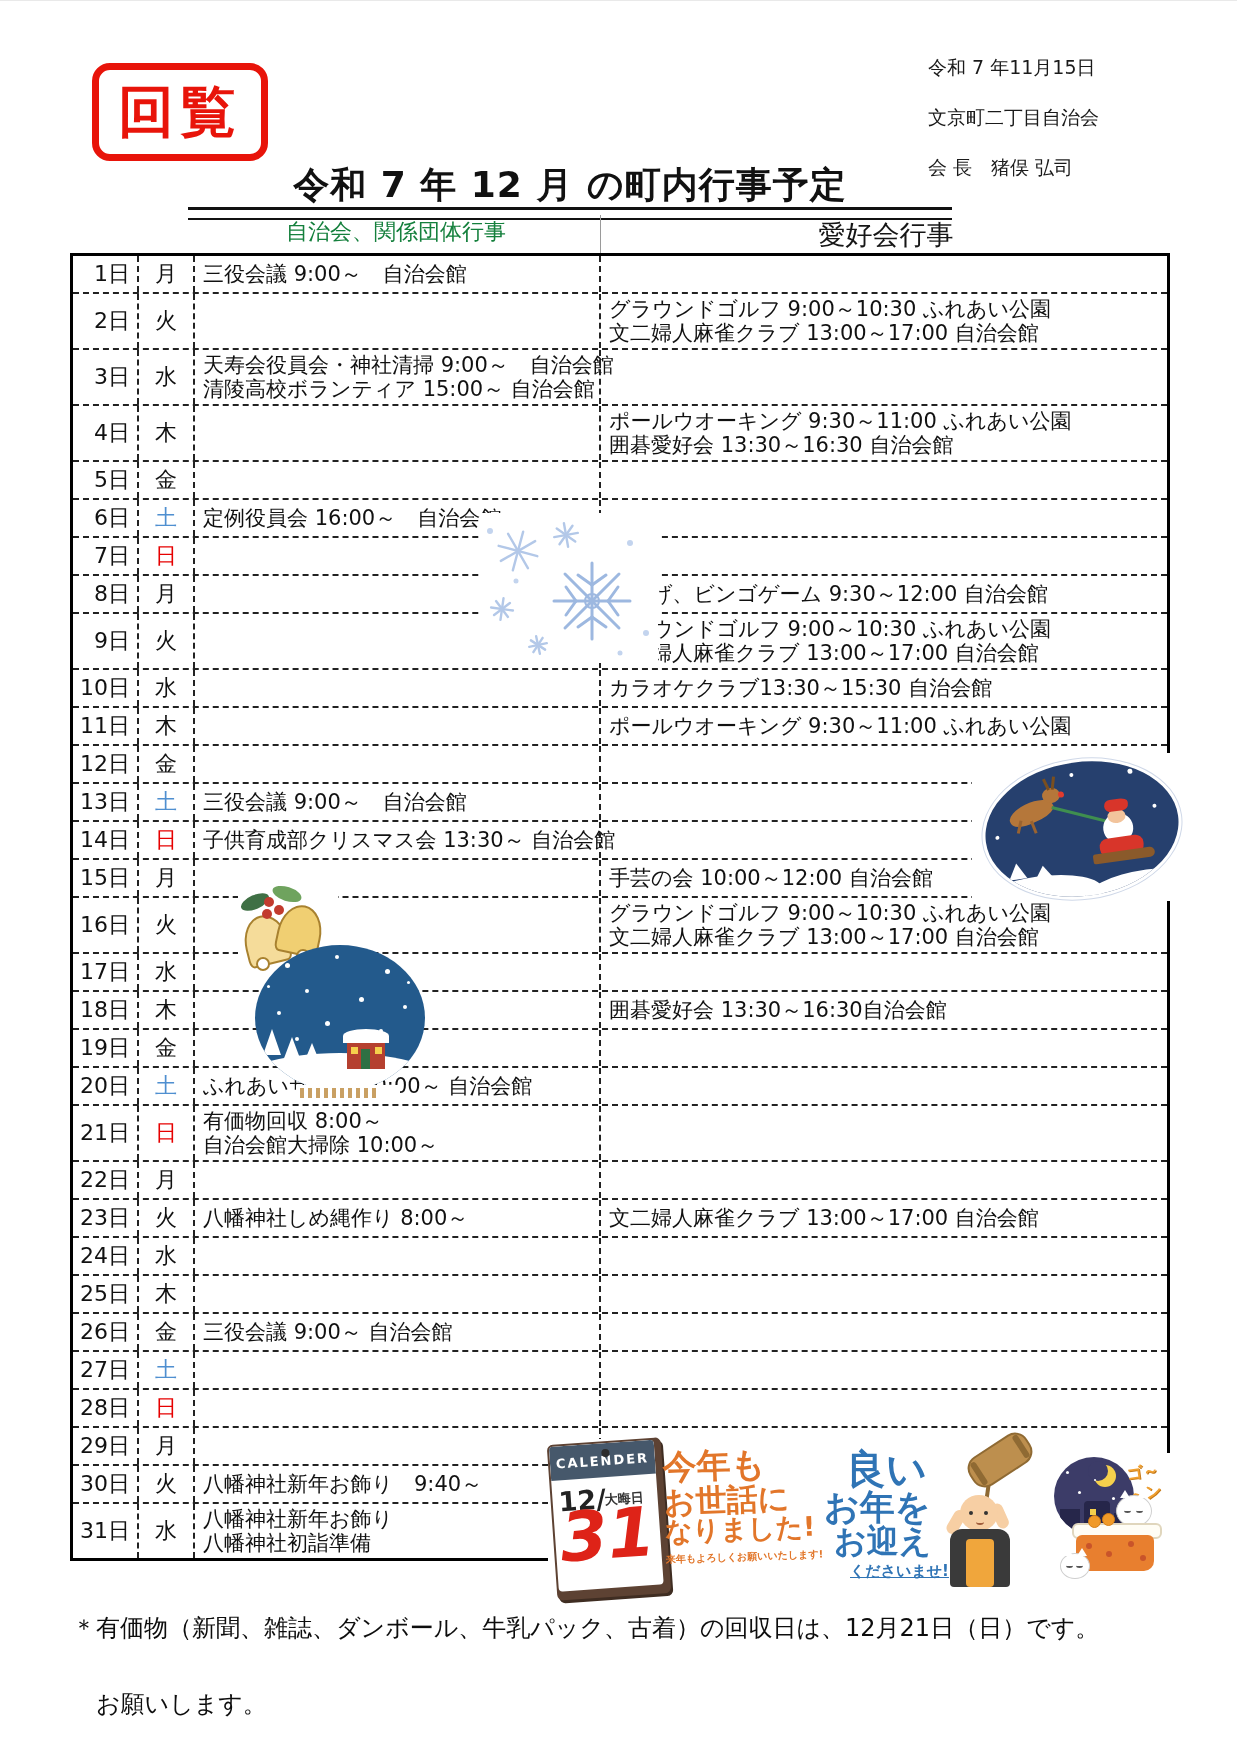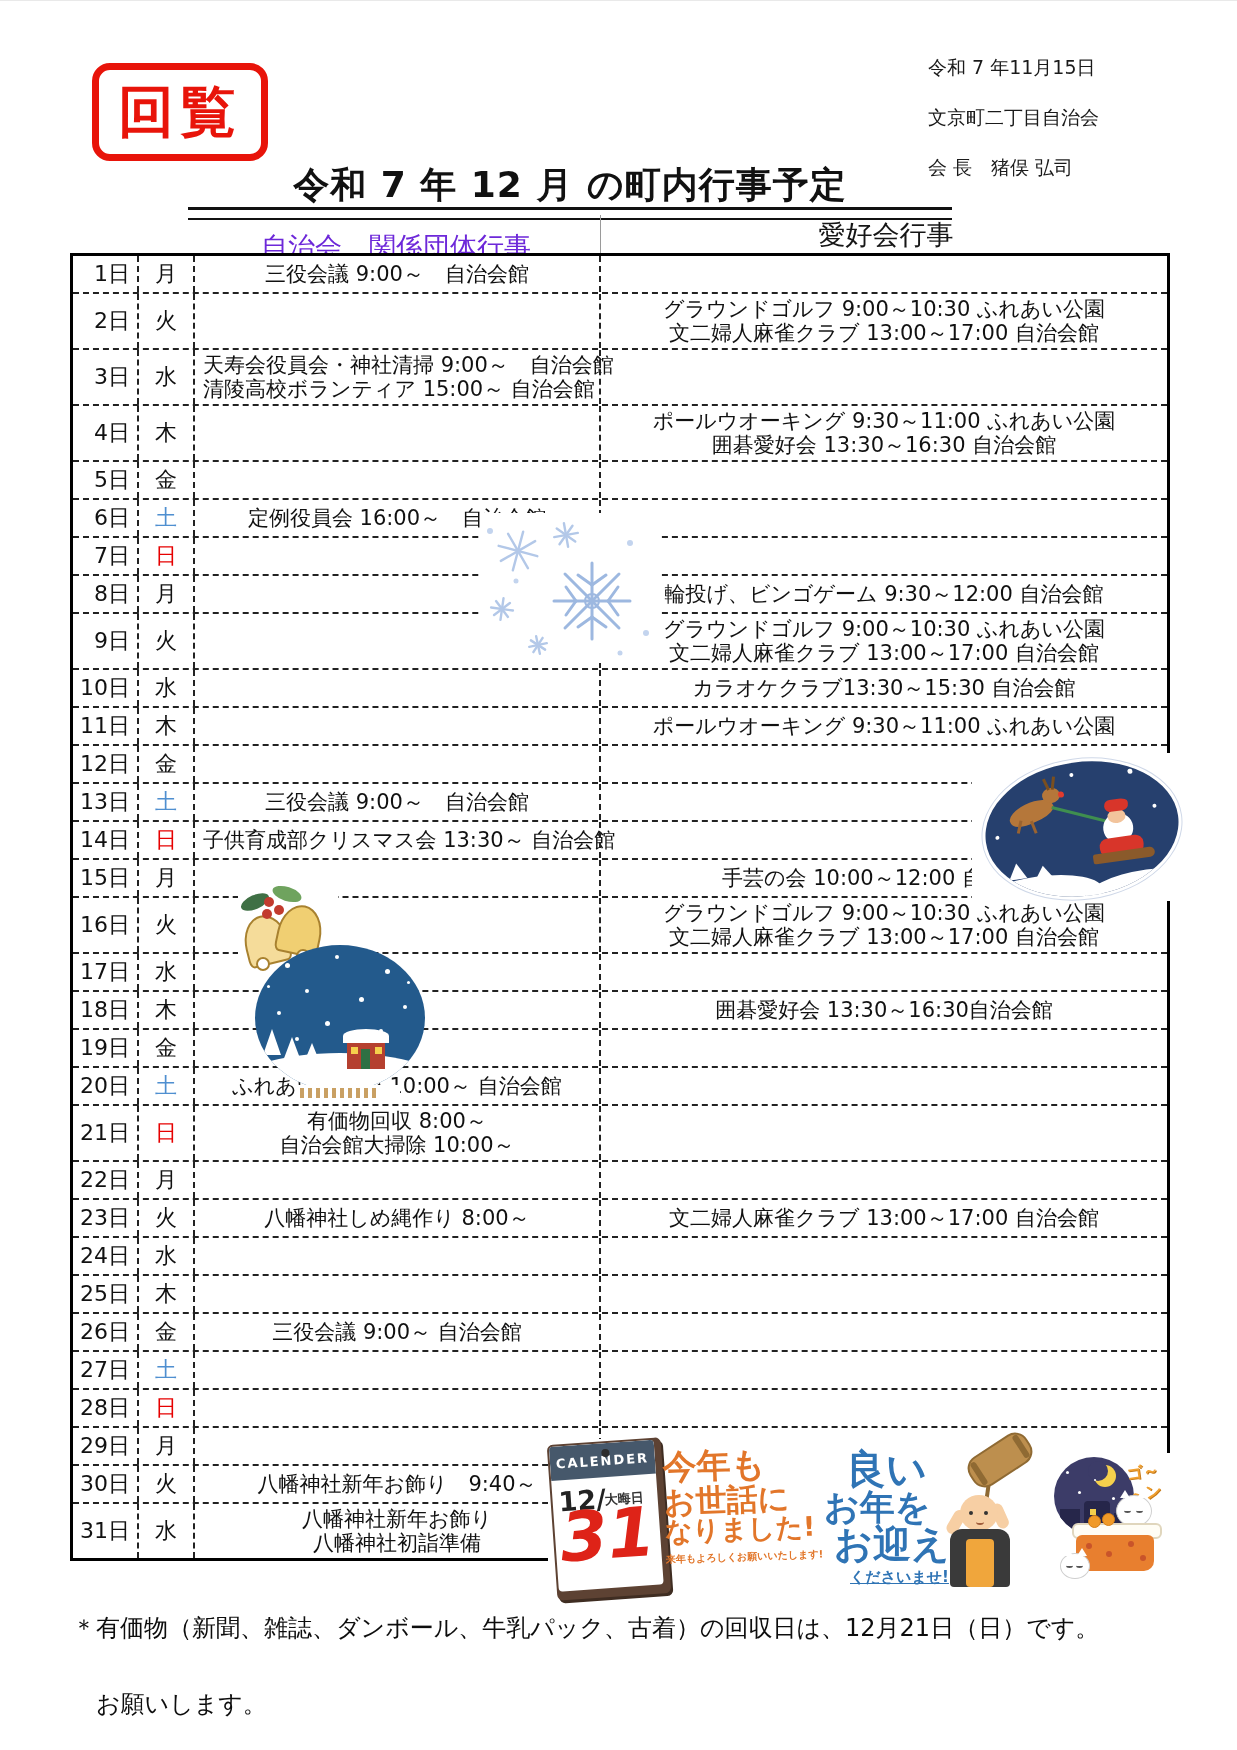--- a/index.html
+++ b/index.html
@@ -14,7 +14,7 @@
   .title{font-size:36px;font-weight:bold;letter-spacing:1px;}
   .title-underline{position:absolute;left:188px;top:206px;width:764px;height:8px;
                    border-top:3px solid #111;border-bottom:2px solid #111;}
-  .col-head-left{position:absolute;left:192px;top:228px;width:408px;text-align:center;font-size:27px;color:#6d28d9;}
+  .col-head-left{position:absolute;left:192px;top:216px;width:408px;text-align:center;font-size:22px;color:#15803d;}
   .col-head-right{position:absolute;left:600px;top:216px;width:572px;text-align:center;font-size:27px;color:#161616;}
   .col-head-div{position:absolute;left:600px;top:214px;width:1px;height:38px;background:#9a9a9a;}
   

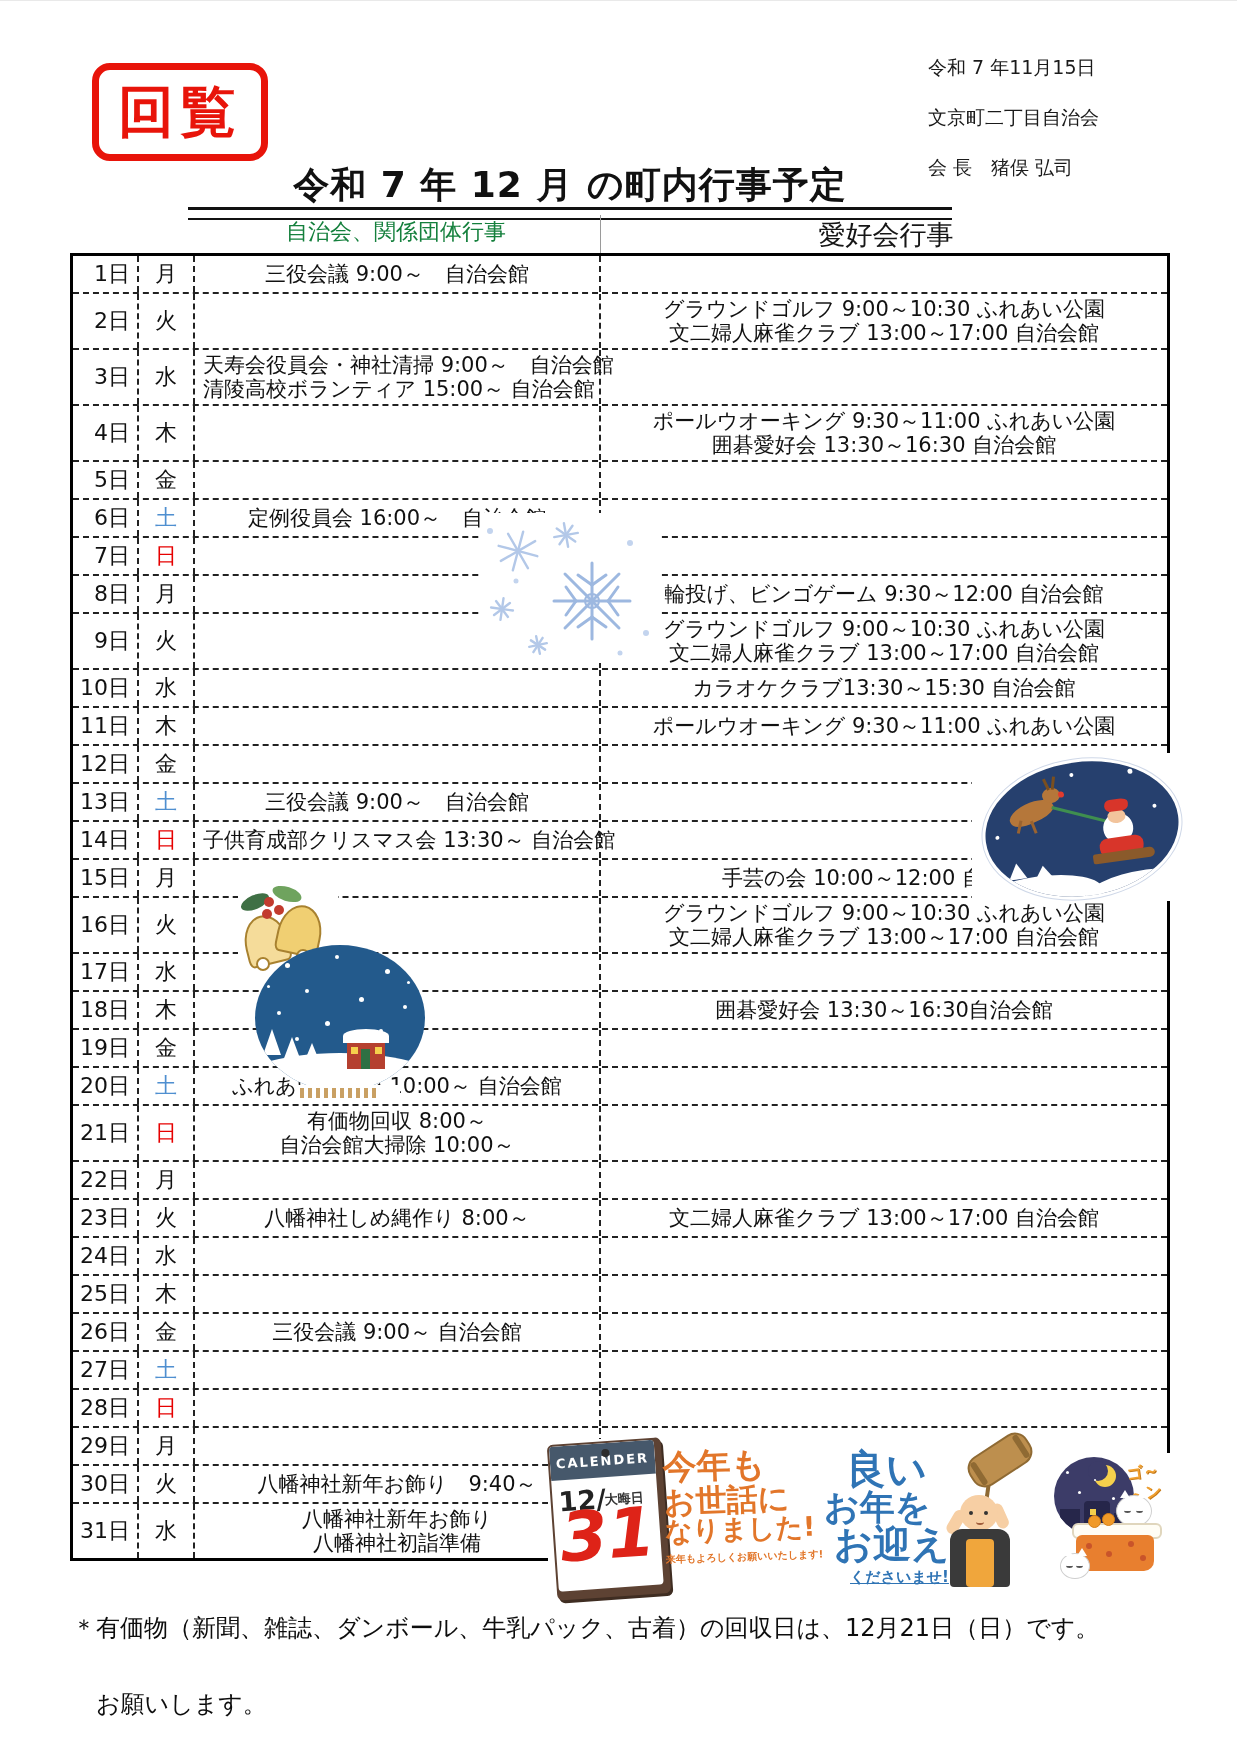--- a/index.html
+++ b/index.html
@@ -29,7 +29,7 @@
   .ev{border-left:2px dashed #222;padding:3px 8px;font-size:21px;line-height:24px;}
   .ev.left{width:406px;}
   .ev.right{flex:1;}
-  .line{white-space:pre;text-align:center;}
+  .line{white-space:pre;}
   
   .deco{position:absolute;}
   .patch{position:absolute;background:#fff;}

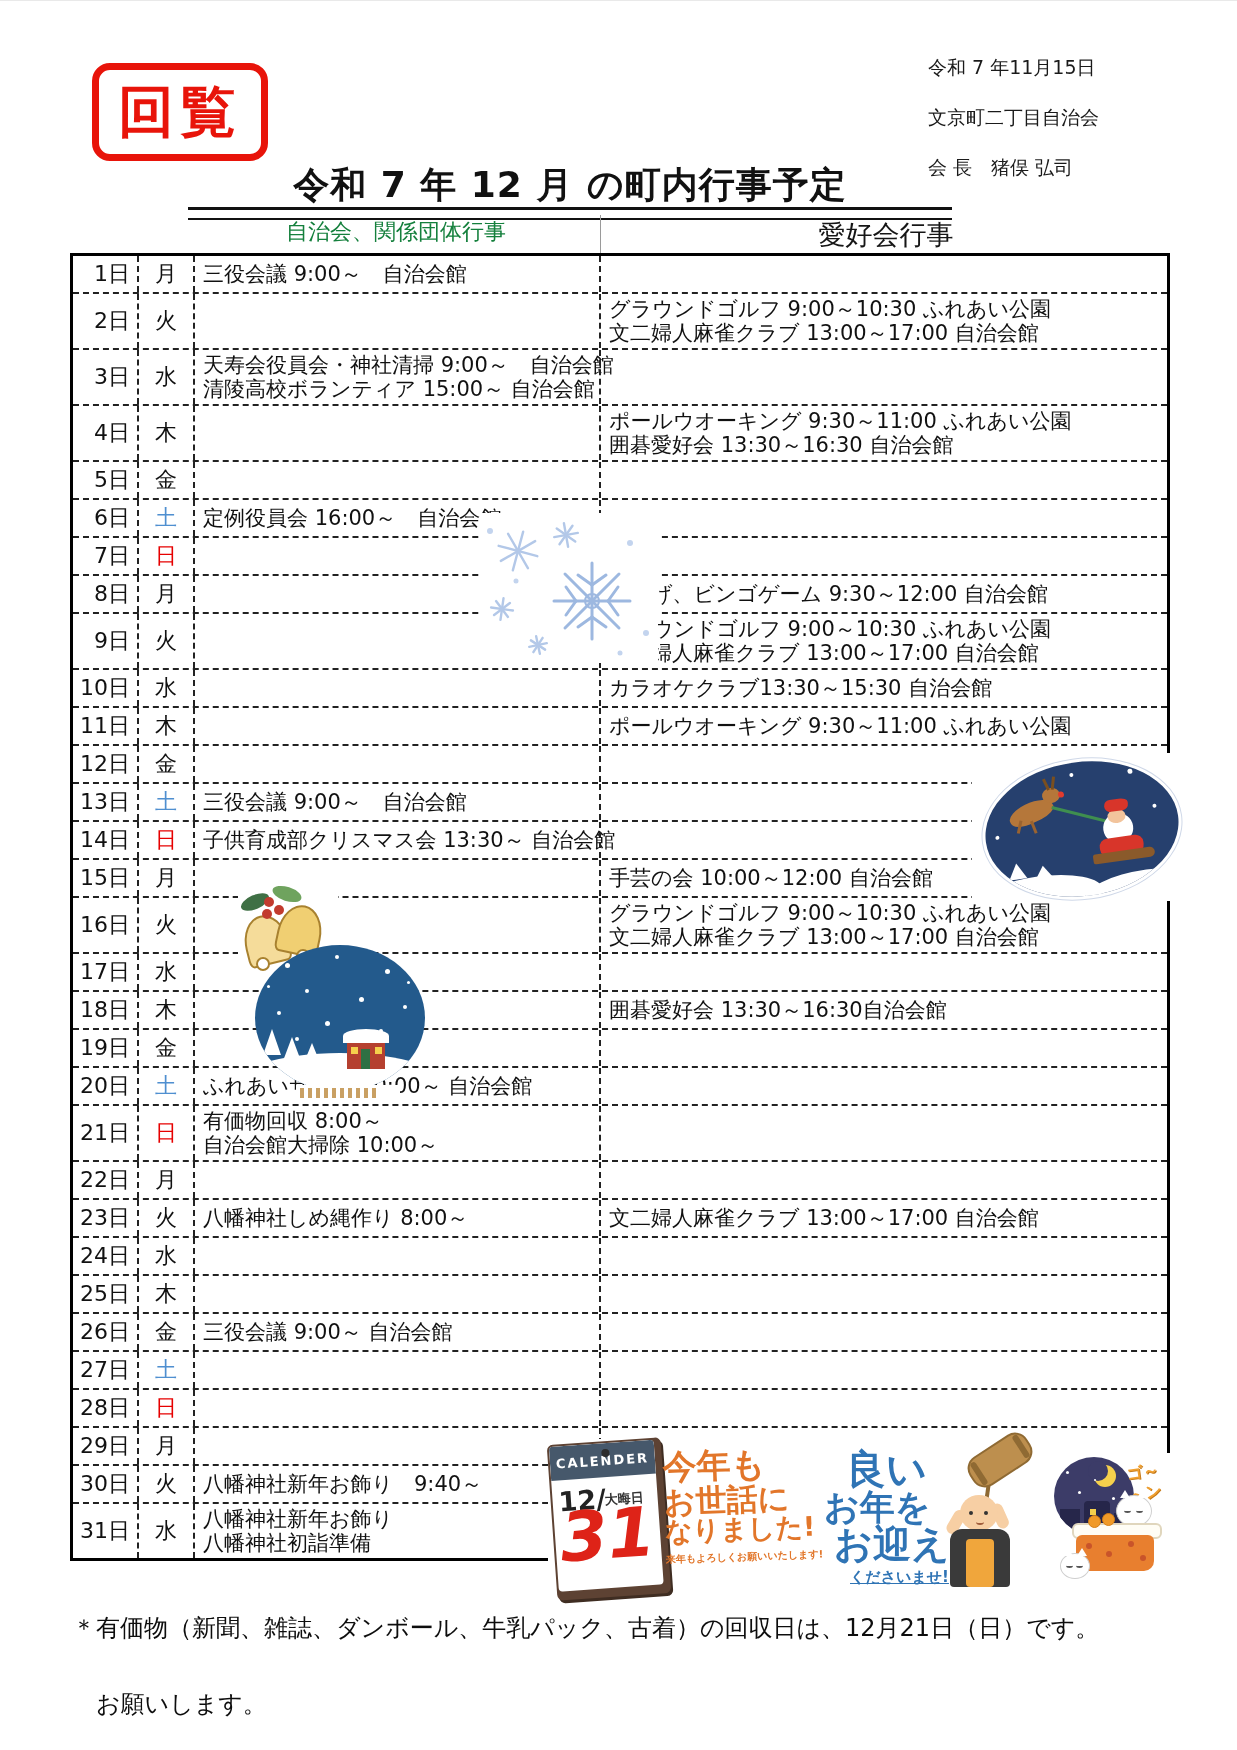--- a/index.html
+++ b/index.html
@@ -65,7 +65,7 @@
   .blue-txt{position:absolute;left:820px;top:1448px;width:140px;color:#2f74b5;font-weight:bold;line-height:1.02;}
   .blue-txt .b1{font-size:40px;padding-left:26px;}
   .blue-txt .b2{font-size:35px;padding-left:4px;}
-  .blue-txt .b3{font-size:38px;padding-left:14px;}
+  .blue-txt .b3{font-size:32px;padding-left:14px;}
   .blue-txt .b4{font-size:15px;padding-left:30px;margin-top:6px;text-decoration:underline;}
   
   .monk{position:absolute;left:938px;top:1436px;width:95px;height:155px;}

